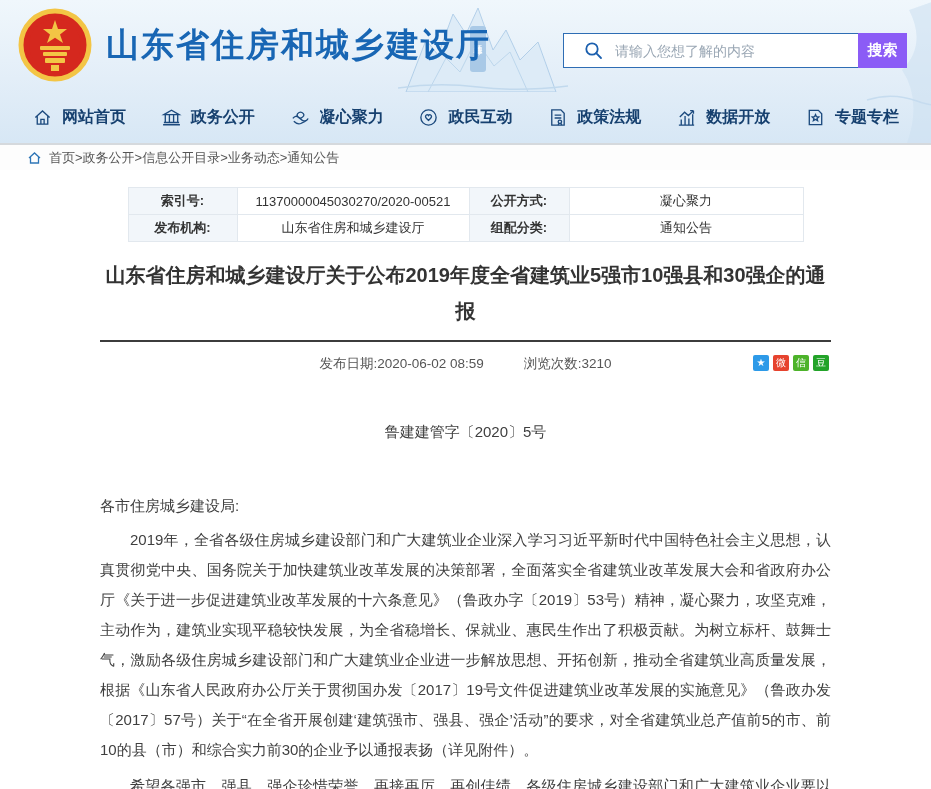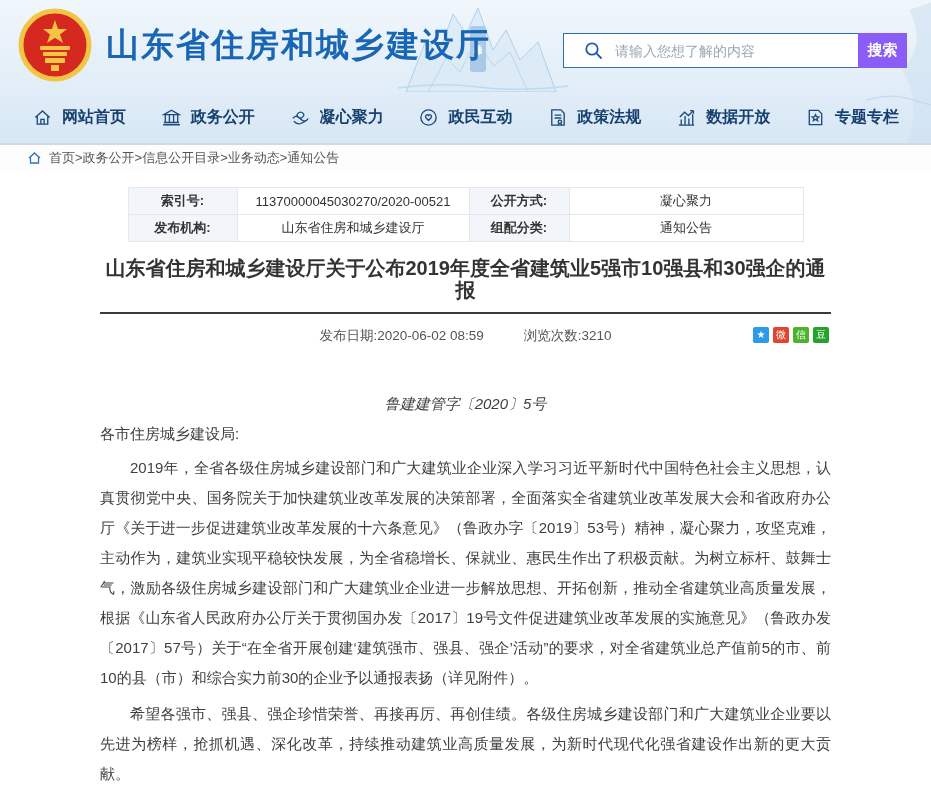--- a/index.html
+++ b/index.html
@@ -48,7 +48,7 @@
   .meta-table td.val1 { width:232px; }
 
   .article-title { margin-top:15px; text-align:center; font-size:20px; font-weight:bold;
-    color:#333; line-height:22px; }
+    color:#333; line-height:36px; }
   .title-divider { border:none; border-top:2px solid #3c3c3c; margin-top:11px; }
 
   .date-row { position:relative; text-align:center; padding:13px 0 11px; font-size:13.5px; color:#555; }

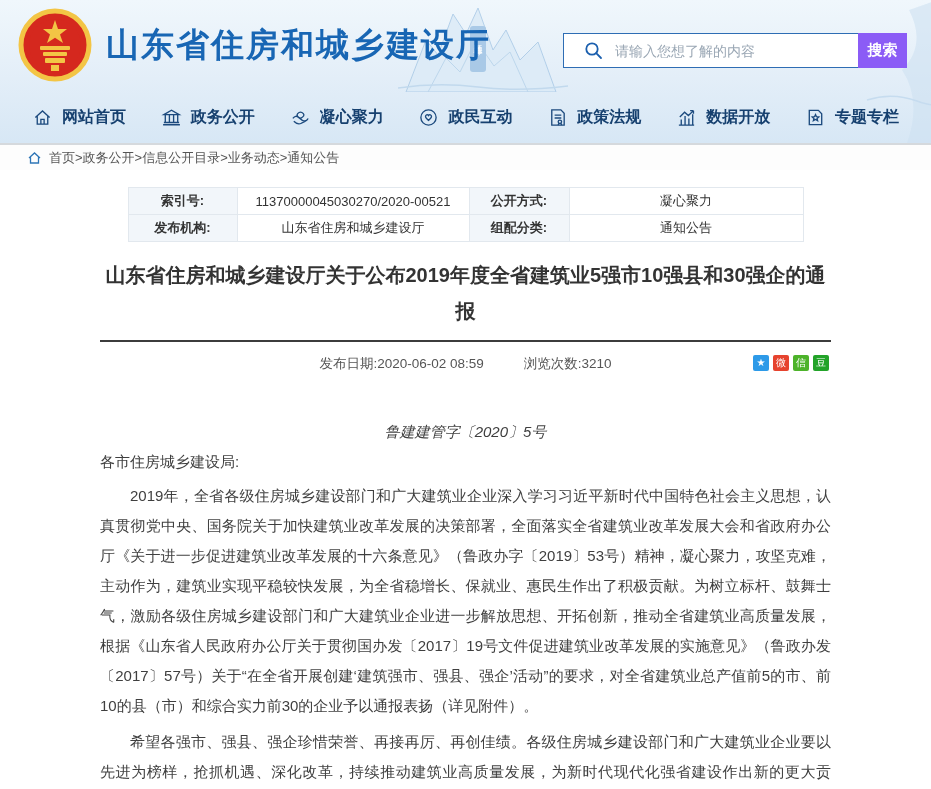--- a/index.html
+++ b/index.html
@@ -58,7 +58,7 @@
     line-height:16px; text-align:center; cursor:pointer; overflow:hidden; }
 
   .article-body { font-size:15px; color:#3f3f3f; line-height:30px; }
-  .doc-number { text-align:center; margin-top:33px;font-style:italic; }
+  .doc-number { text-align:center; margin-top:33px; }
   .salutation { }
   .para { text-indent:2em; margin-top:4px; text-align:justify; }
   .para + .para { margin-top:6px; }

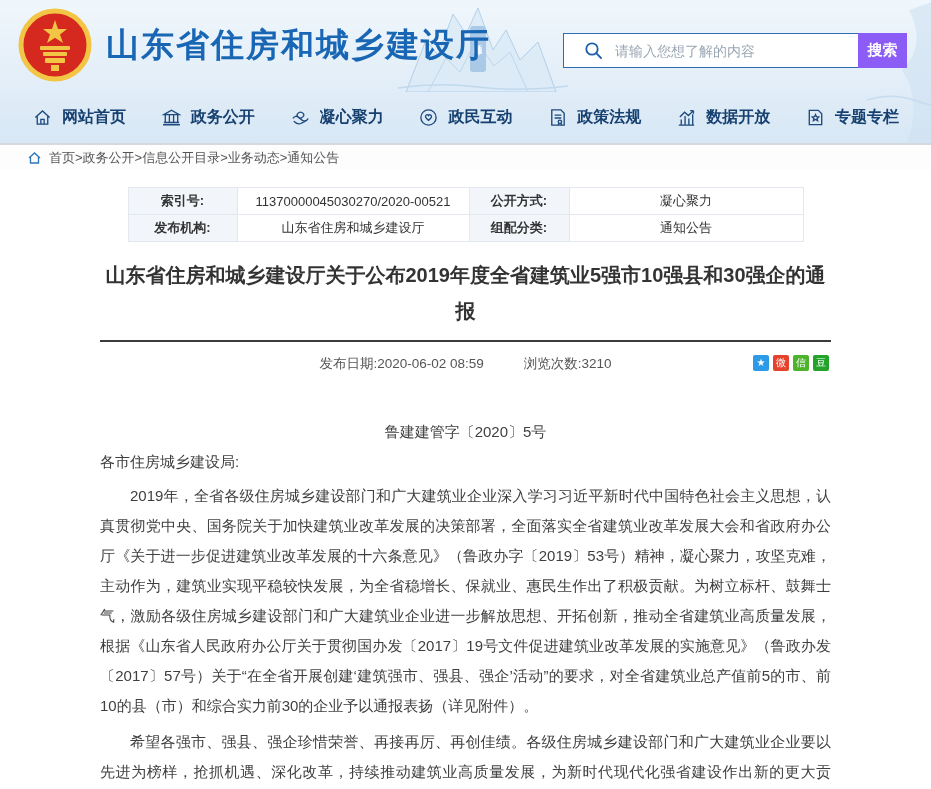--- a/index.html
+++ b/index.html
@@ -59,7 +59,7 @@
 
   .article-body { font-size:15px; color:#3f3f3f; line-height:30px; }
   .doc-number { text-align:center; margin-top:33px; }
-  .salutation { }
+  .salutation { margin-top:44px; }
   .para { text-indent:2em; margin-top:4px; text-align:justify; }
   .para + .para { margin-top:6px; }
 </style>

